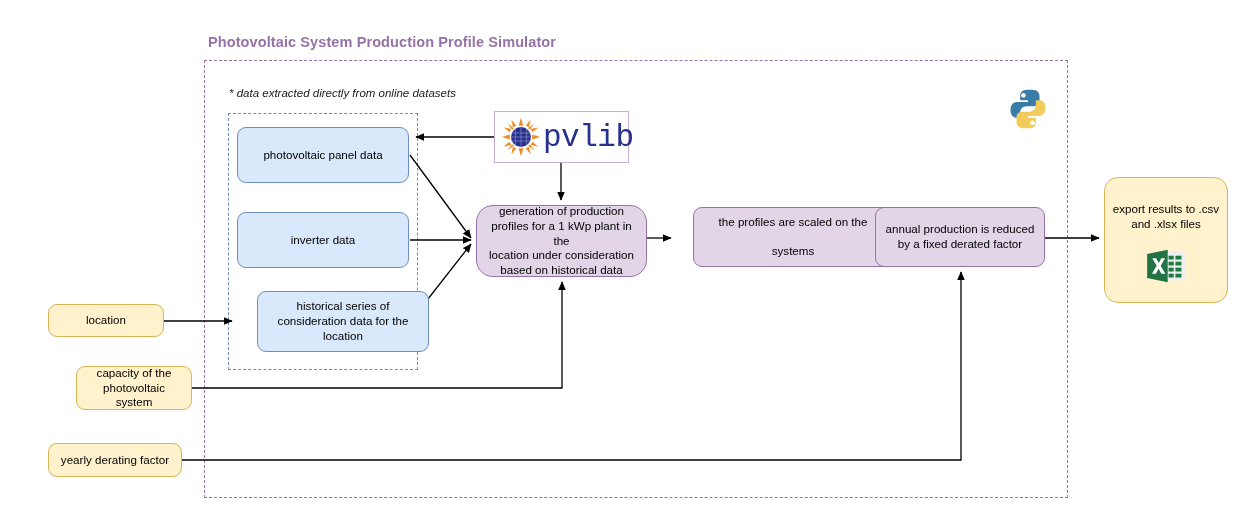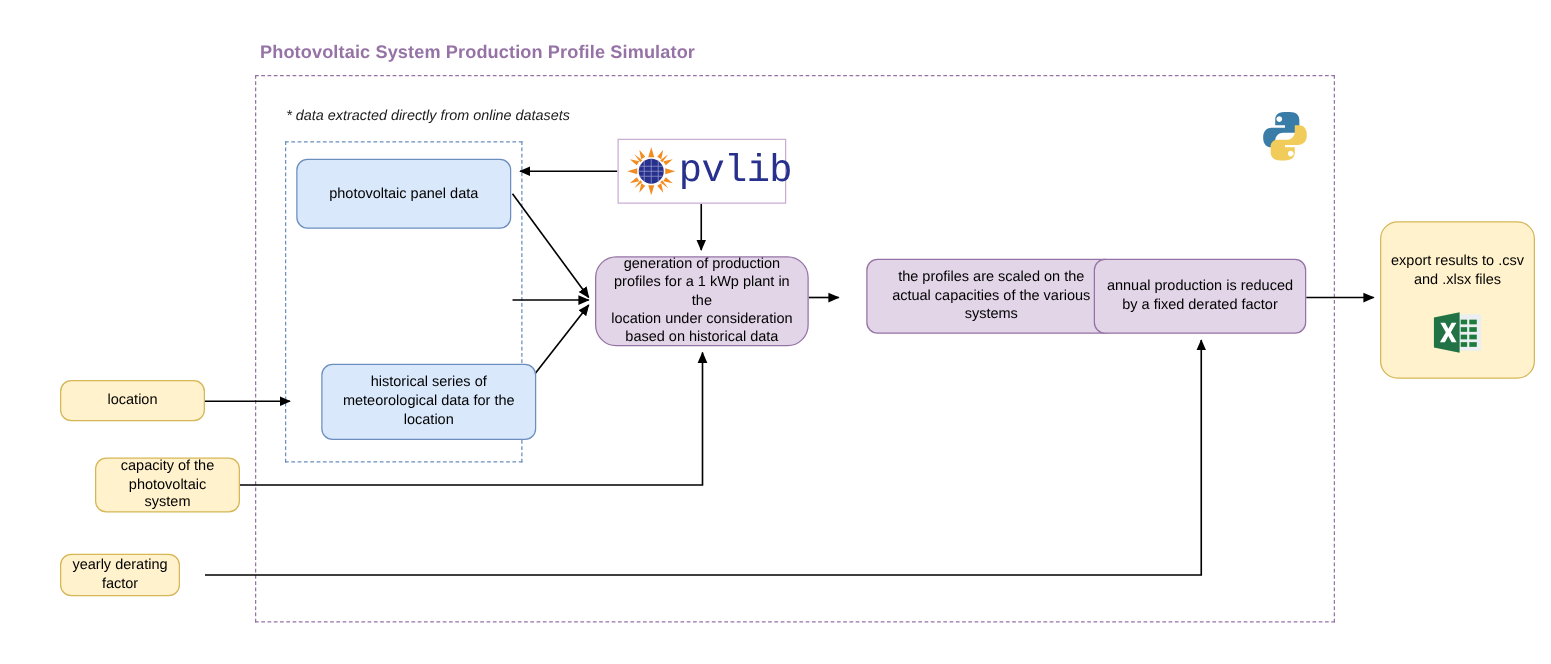--- a/index.html
+++ b/index.html
@@ -233,6 +233,9 @@
     <span>photovoltaic panel data</span>
   </div>
 
+  <div class="abs node node-blue n-inverter">
+    <span>inverter data</span>
+  </div>
 
   <div class="abs node node-blue n-meteo">
     <span>

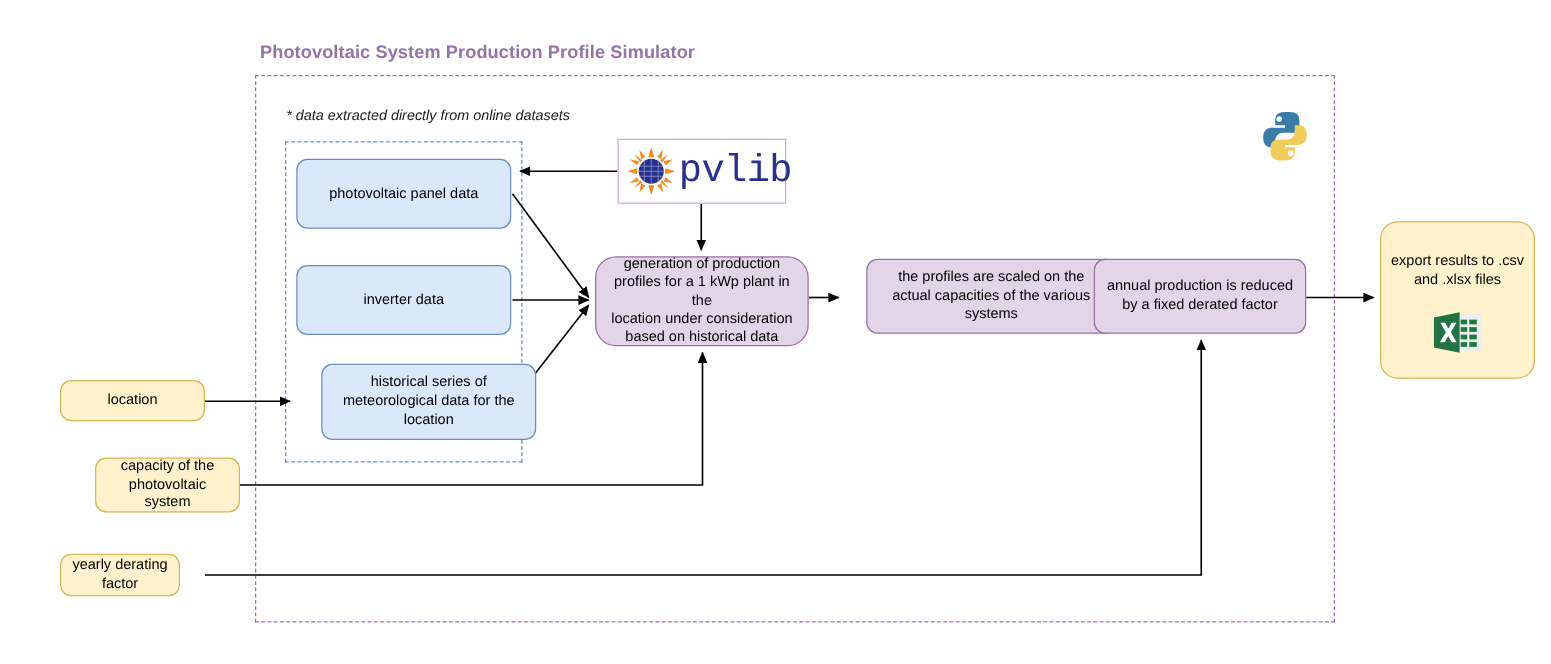--- a/index.html
+++ b/index.html
@@ -257,7 +257,7 @@
   <div class="abs node node-purple n-scaled">
     <span>
       <span>the profiles are scaled on the</span><br>
-      <span>actual capacities of the various</span><br>
+      <br>
       <span>systems</span>
     </span>
   </div>

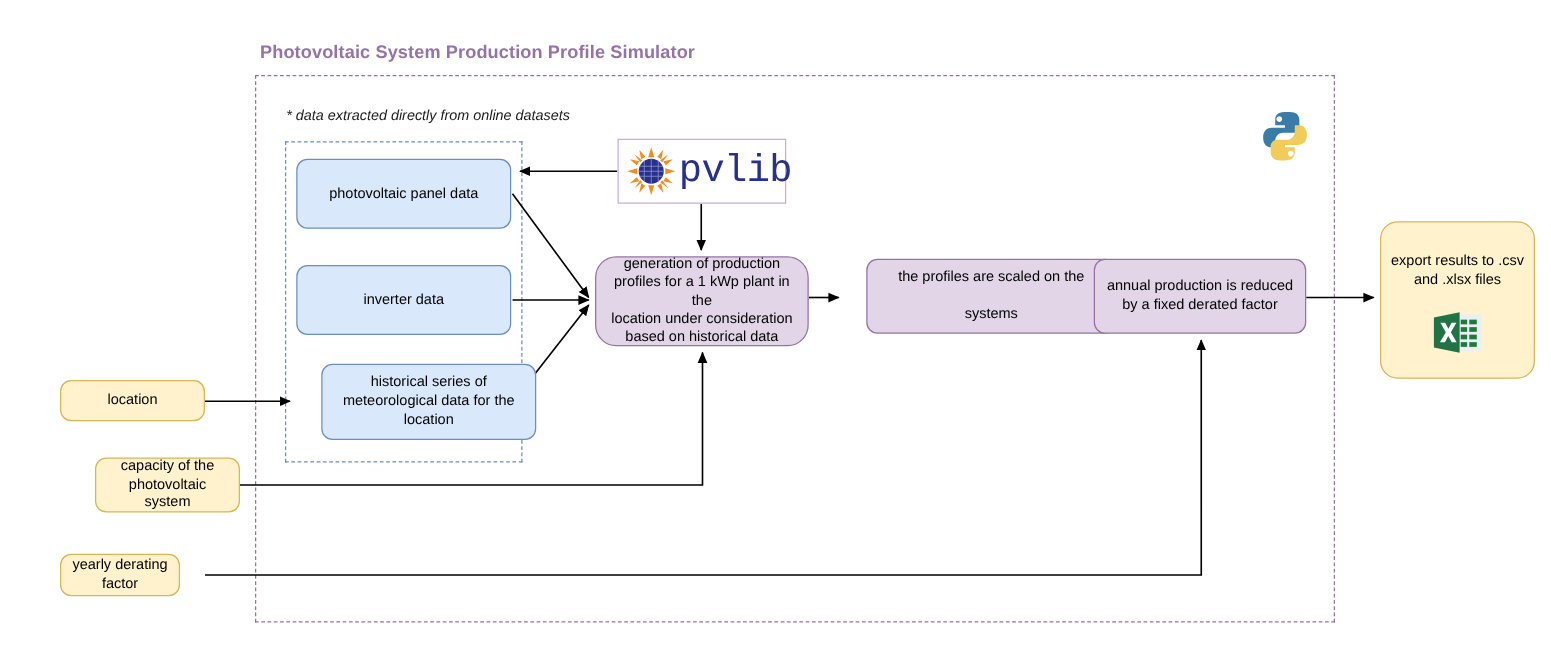--- a/index.html
+++ b/index.html
@@ -240,7 +240,7 @@
   <div class="abs node node-blue n-meteo">
     <span>
       <span>historical series of</span><br>
-      <span>meteorological data for the</span><br>
+      <span>consideration data for the</span><br>
       <span>location</span>
     </span>
   </div>

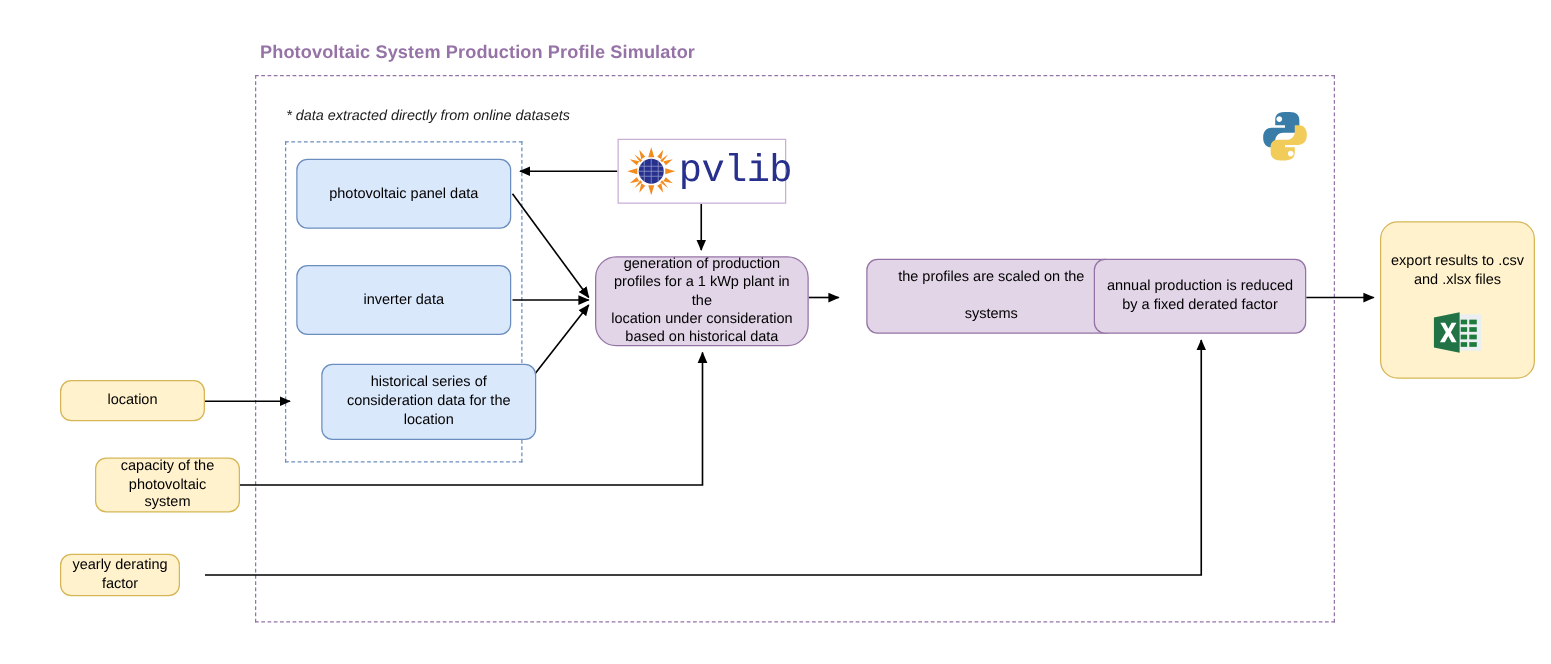--- a/index.html
+++ b/index.html
@@ -94,7 +94,7 @@
   
   .n-location   { left: 32px; top: 304px;  width: 116px; height: 33px; }
   .n-capacity   { left: 32px; top: 366px;  width: 116px; height: 44px; margin-left: 28px; }
-  .n-derating   { left: 32px; top: 443px;  width: 96px; height: 34px; }
+  .n-derating   { left: 32px; top: 443px;  width: 134px; height: 34px; }
 
   
   .n-export {

